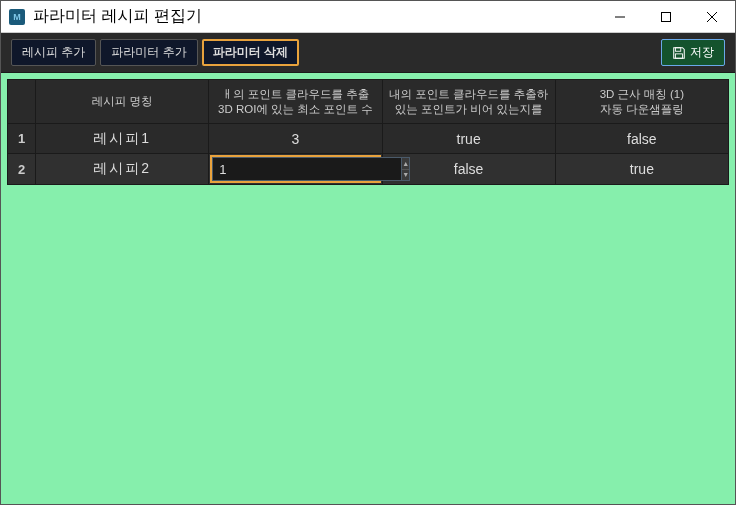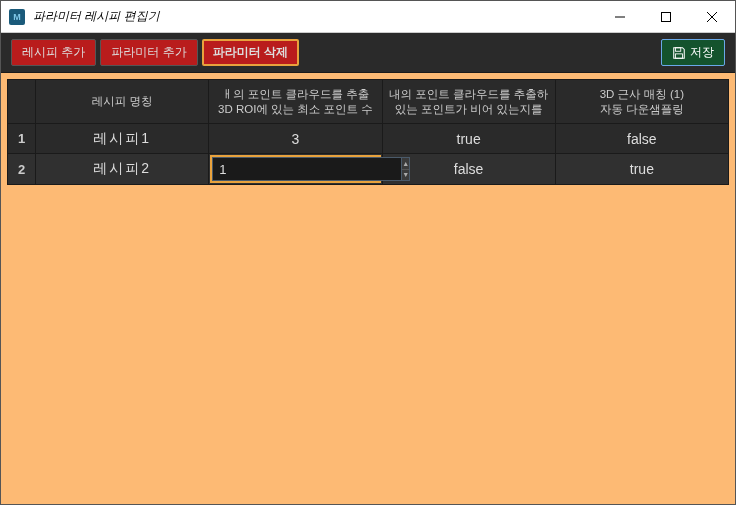--- a/index.html
+++ b/index.html
@@ -40,9 +40,8 @@
   font-weight: bold;
 }
 .titlebar-title {
-  font-size: 12px;
-  flex: 1;
-  font-style: italic;
+  font-size: 16px;
+  flex: 1;
 }
 .titlebar-controls {
   display: flex;

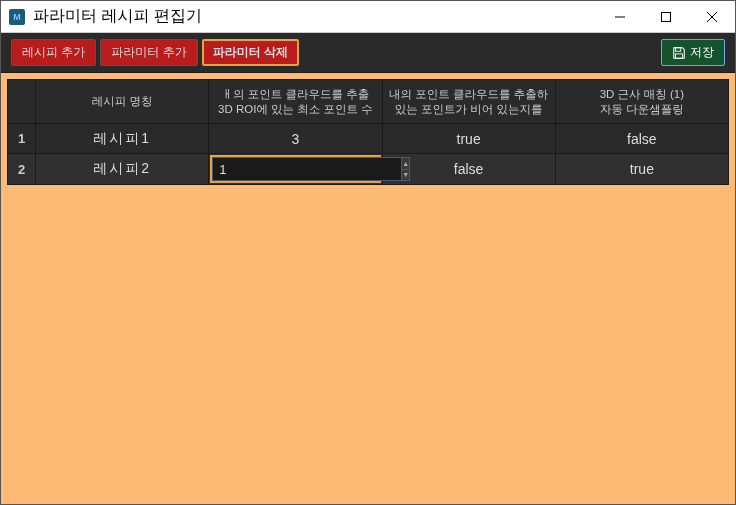--- a/index.html
+++ b/index.html
@@ -68,7 +68,7 @@
   border-bottom: 1px solid #1a1a1a;
 }
 .btn {
-  background: #b91c1c;
+  background: #0f172a;
   border: 1px solid #555;
   color: #ddd;
   font-size: 12px;

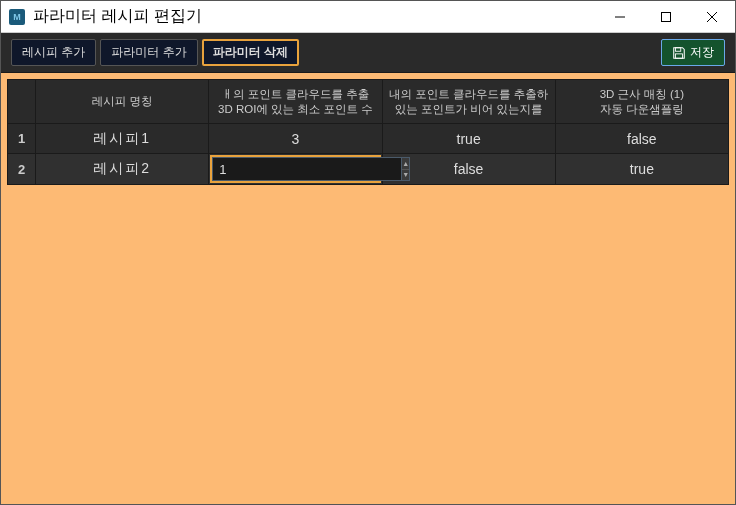--- a/index.html
+++ b/index.html
@@ -93,7 +93,7 @@
 
 .content {
   flex: 1;
-  background: #fdba74;
+  background: #86efac;
   padding: 6px;
   overflow: auto;
 }

